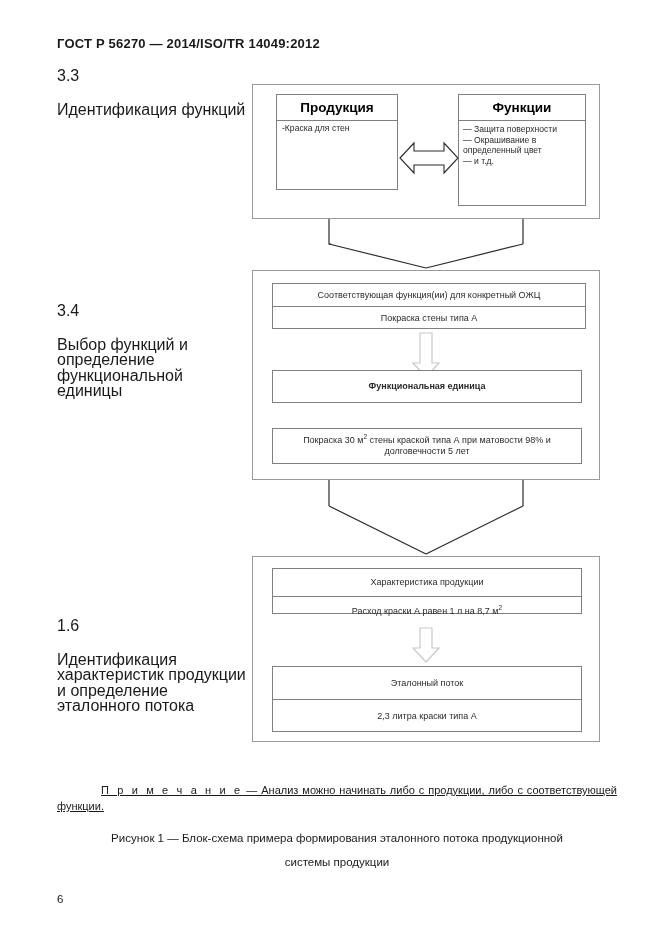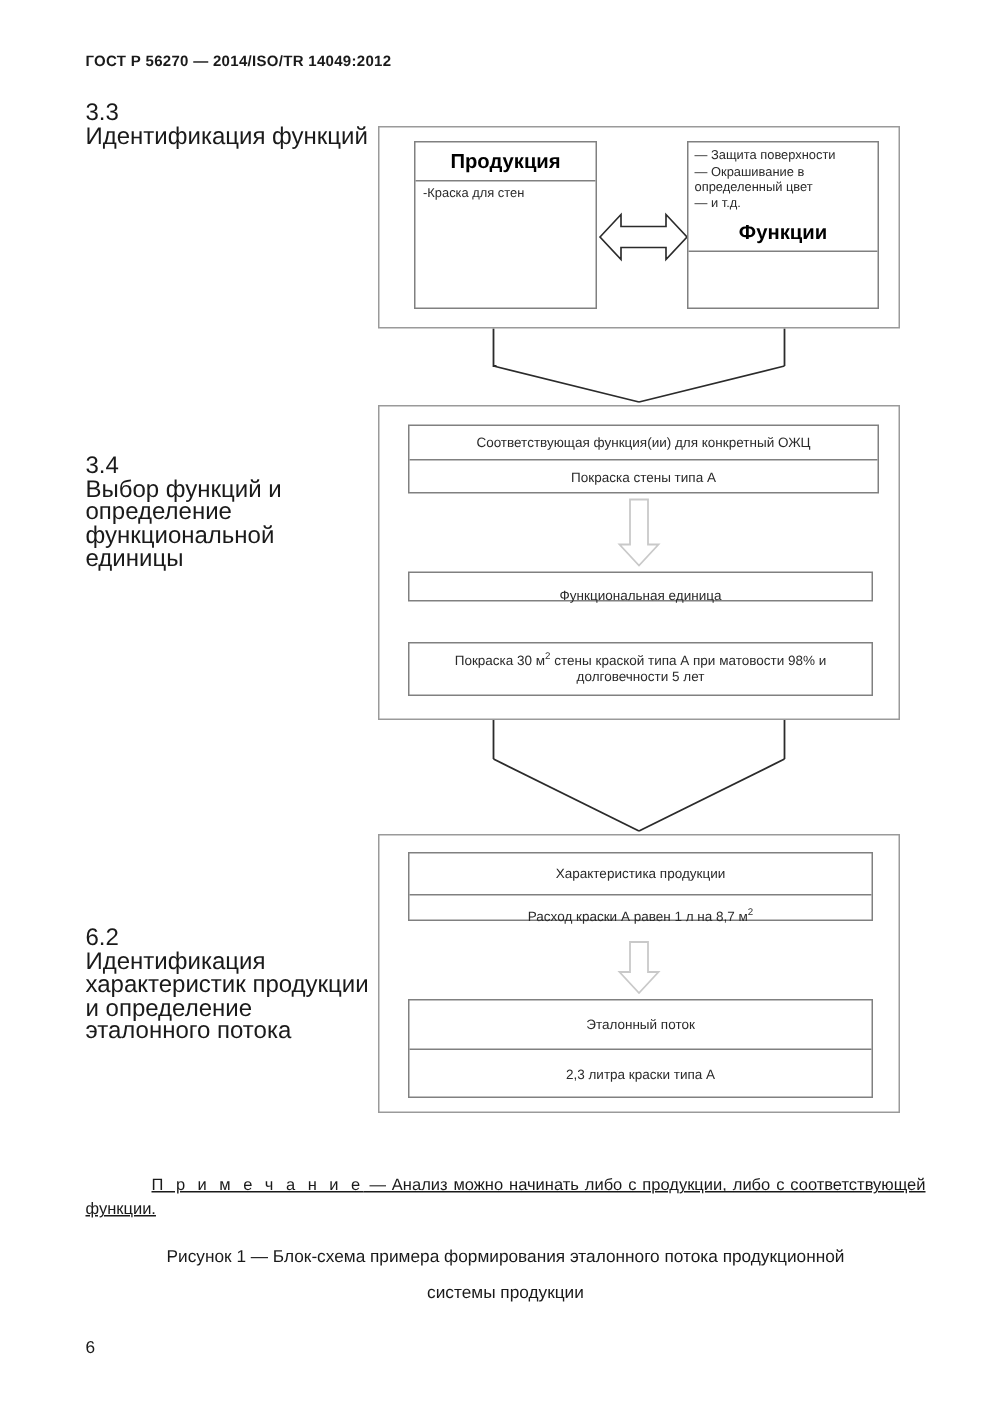--- a/index.html
+++ b/index.html
@@ -22,7 +22,7 @@
     position: absolute;
     top: 36px;
     left: 57px;
-    font-size: 10px;
+    font-size: 13px;
     font-weight: bold;
     letter-spacing: 0.2px;
     white-space: nowrap;

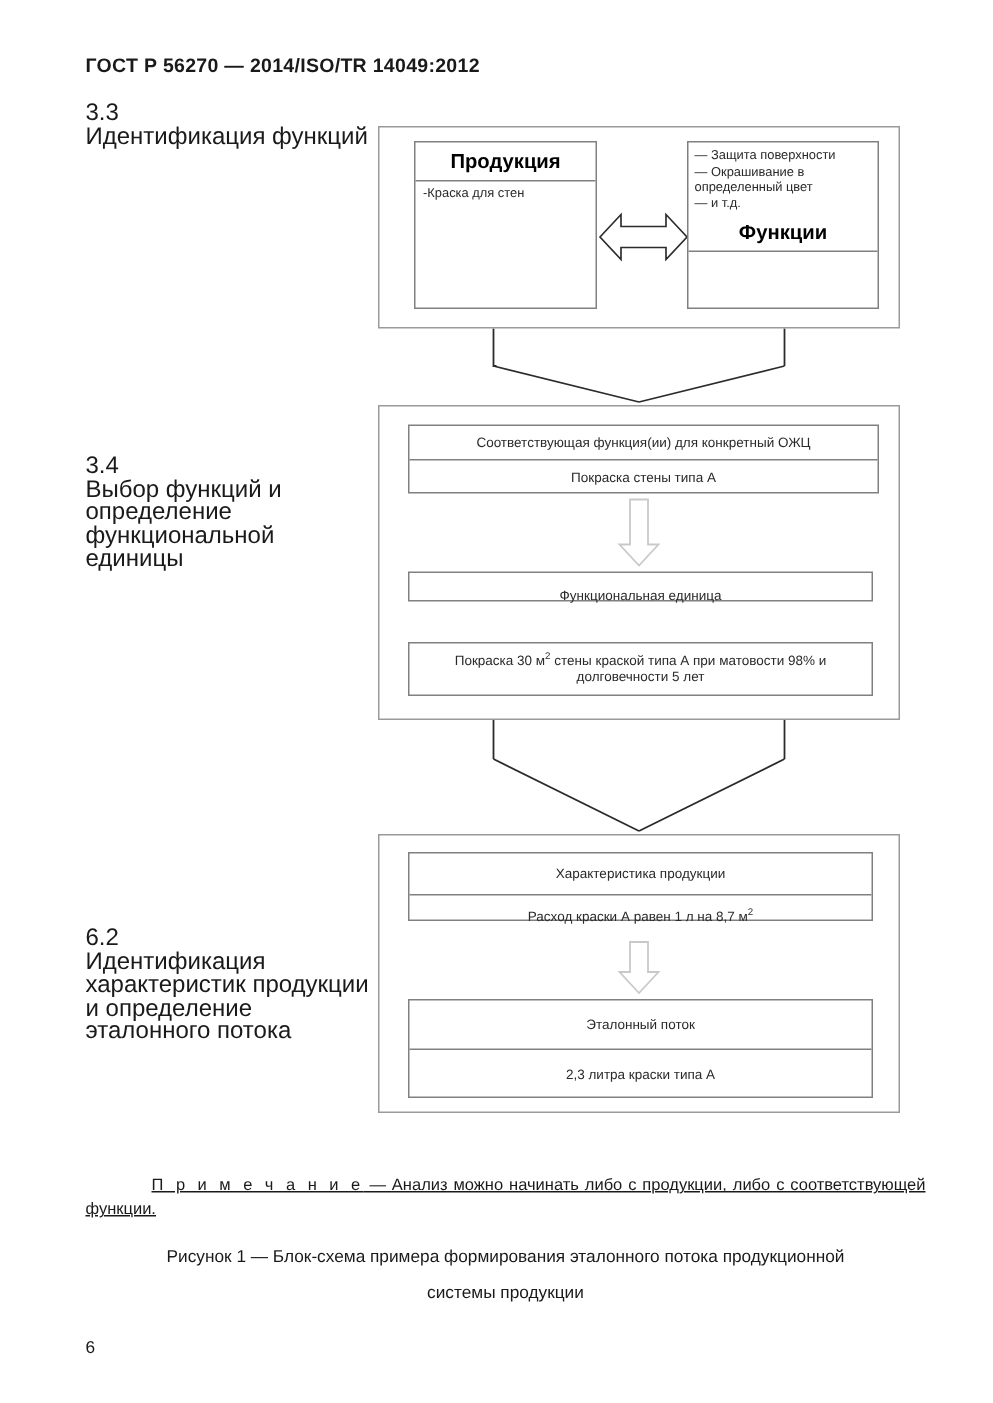--- a/index.html
+++ b/index.html
@@ -41,7 +41,7 @@
   .clause-34 { top: 303px; }
   .clause-35 { top: 618px; }
   .clause .num { display: block; }
-  .clause .txt { display: block; }
+  .clause .txt { display: block; margin-top: 18px; }
 
   
   .diagram {

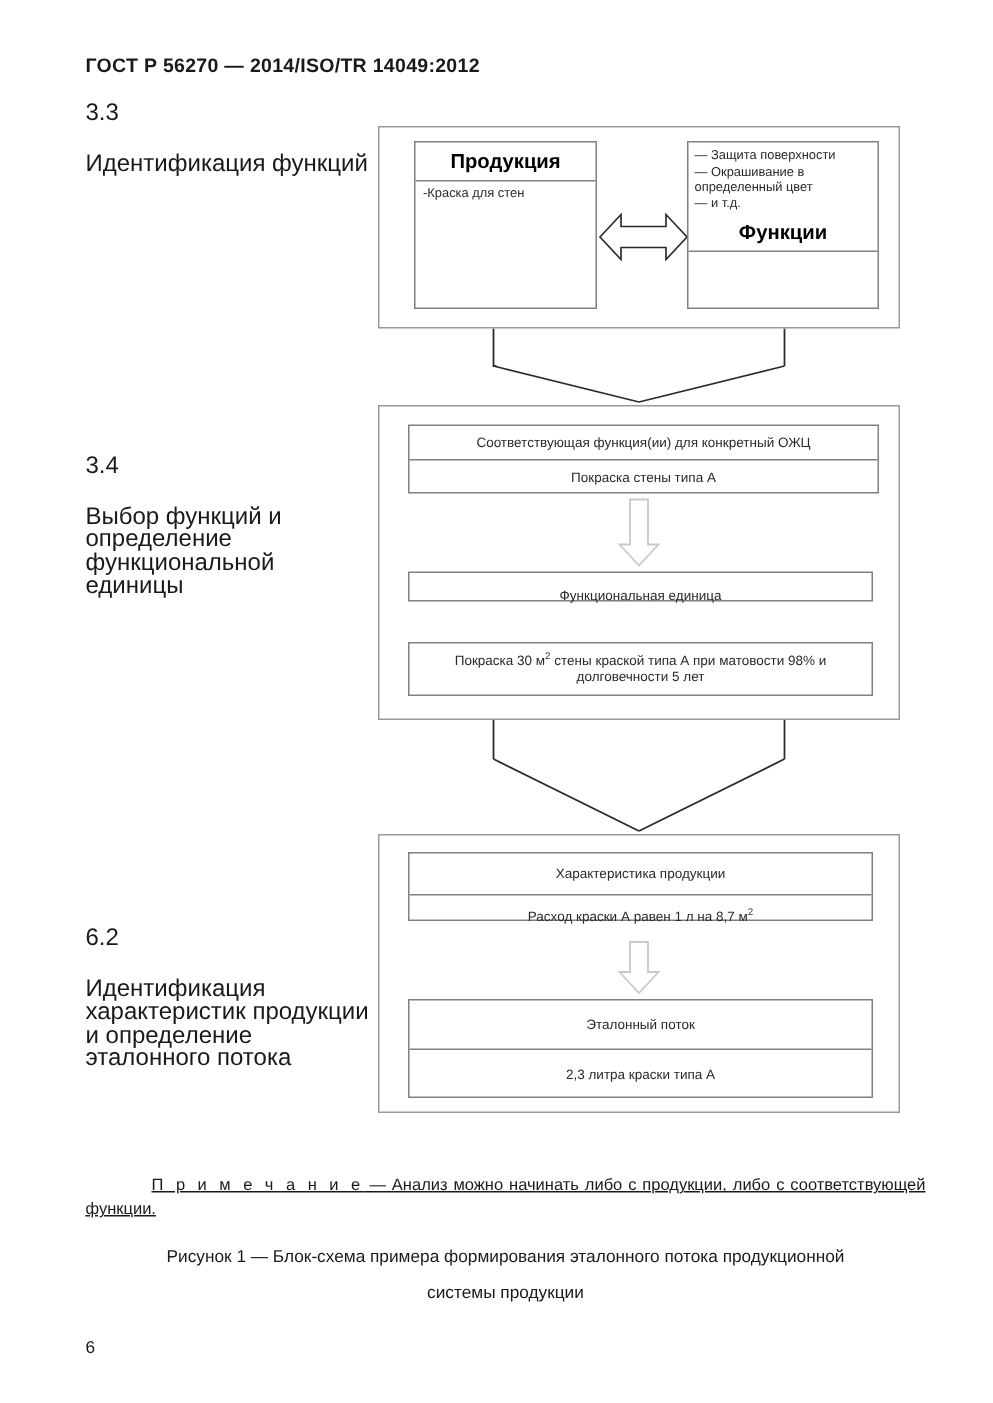--- a/index.html
+++ b/index.html
@@ -106,7 +106,7 @@
   .card .row.list .li { white-space: normal; }
 
   
-  .card-product   { left: 276px; top: 94px;  width: 122px; height: 112px; }
+  .card-product   { left: 276px; top: 94px;  width: 122px; height: 96px; }
   .card-functions { left: 458px; top: 94px;  width: 128px; height: 112px; }
   .card-product .title,
   .card-functions .title { height: 26px; }

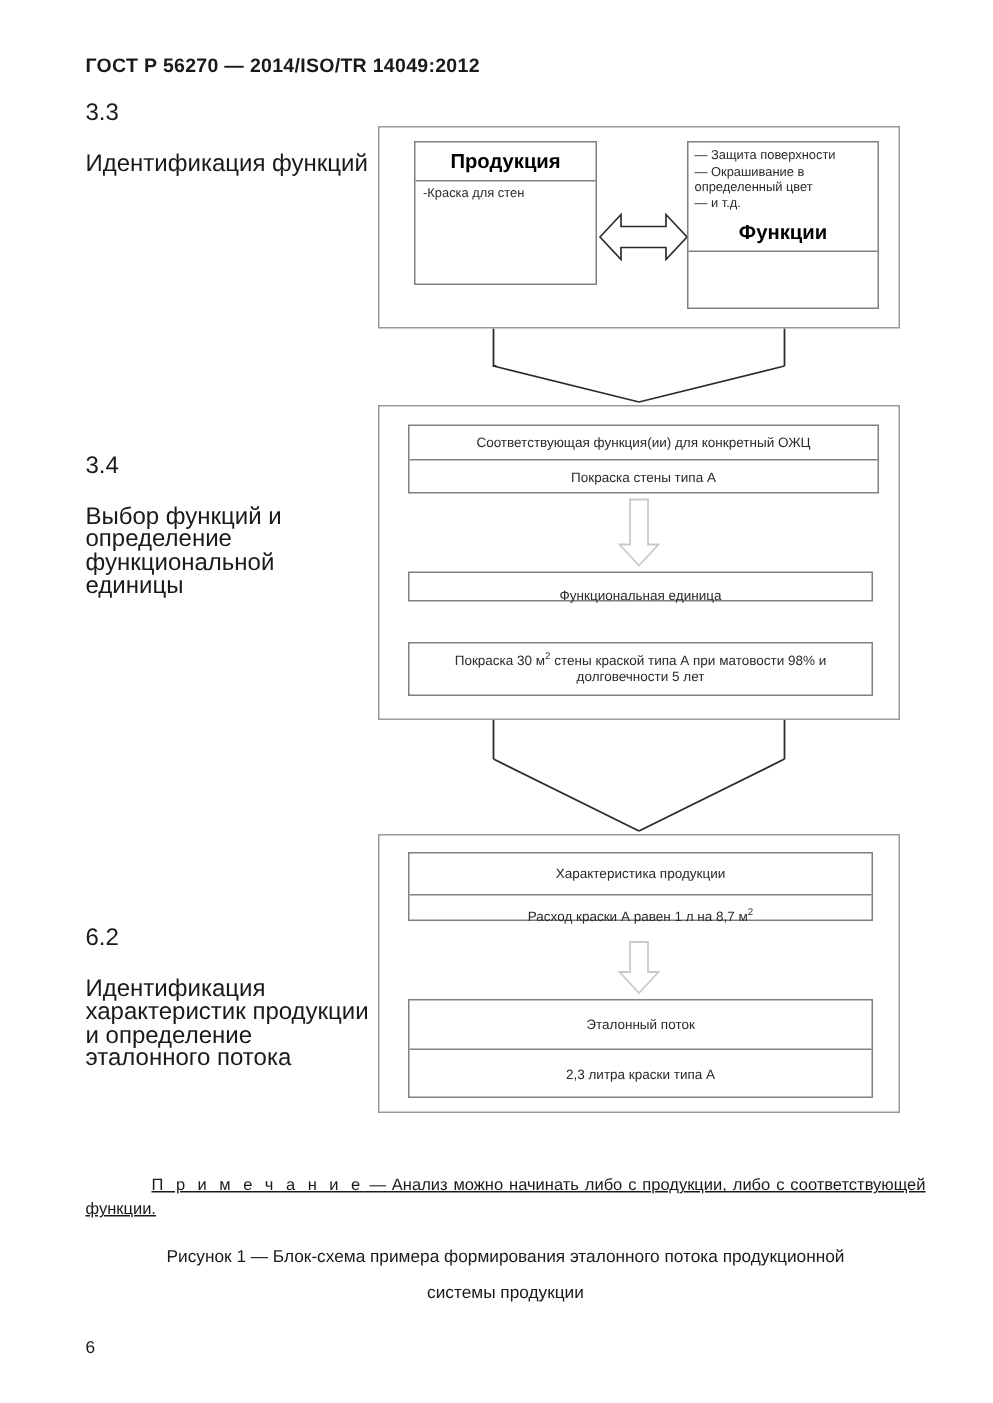--- a/index.html
+++ b/index.html
@@ -218,12 +218,12 @@
 </div>
 
 <div class="card card-functions">
+  <div class="row title">Функции</div>
   <div class="row list">
     <div class="li">— Защита поверхности</div>
     <div class="li">— Окрашивание в определенный цвет</div>
     <div class="li">— и т.д.</div>
   </div>
-  <div class="row title">Функции</div>
 </div>
 
 <div class="card card-s2a">

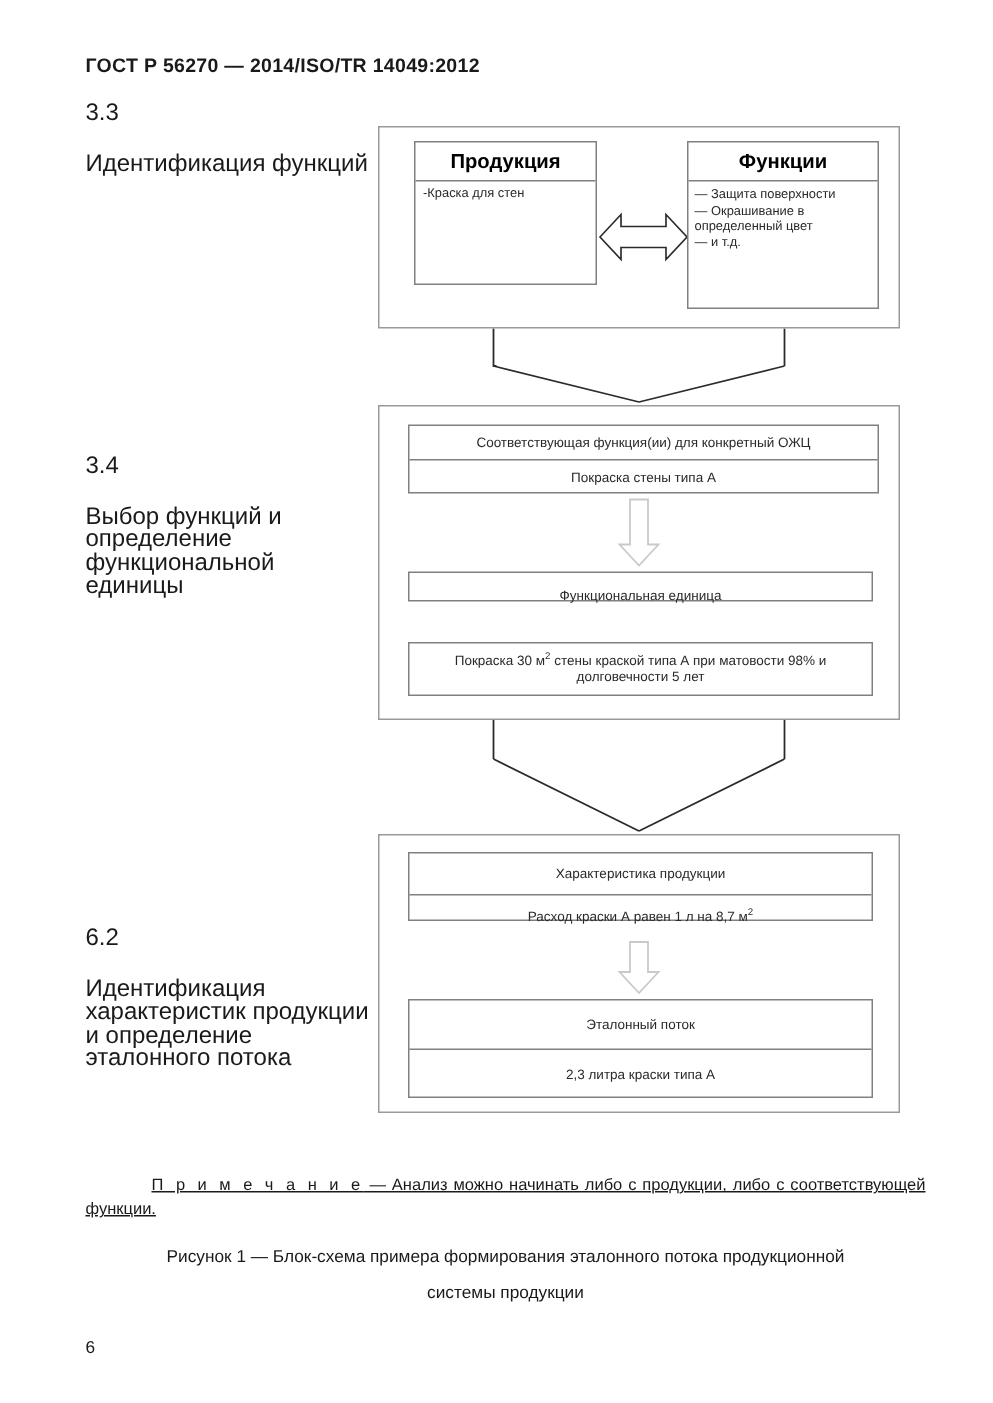--- a/index.html
+++ b/index.html
@@ -114,7 +114,7 @@
   
   .card-s2a { left: 272px; top: 283px; width: 314px; height: 46px; }
   .card-s2a .row { height: 23px; }
-  .card-s2b { left: 272px; top: 381px; width: 310px; height: 20px; }
+  .card-s2b { left: 272px; top: 370px; width: 310px; height: 33px; font-weight: bold; }
   .card-s2b .row { height: 31px; }
   .card-s2c { left: 272px; top: 428px; width: 310px; height: 36px; }
   .card-s2c .row { height: 34px; }

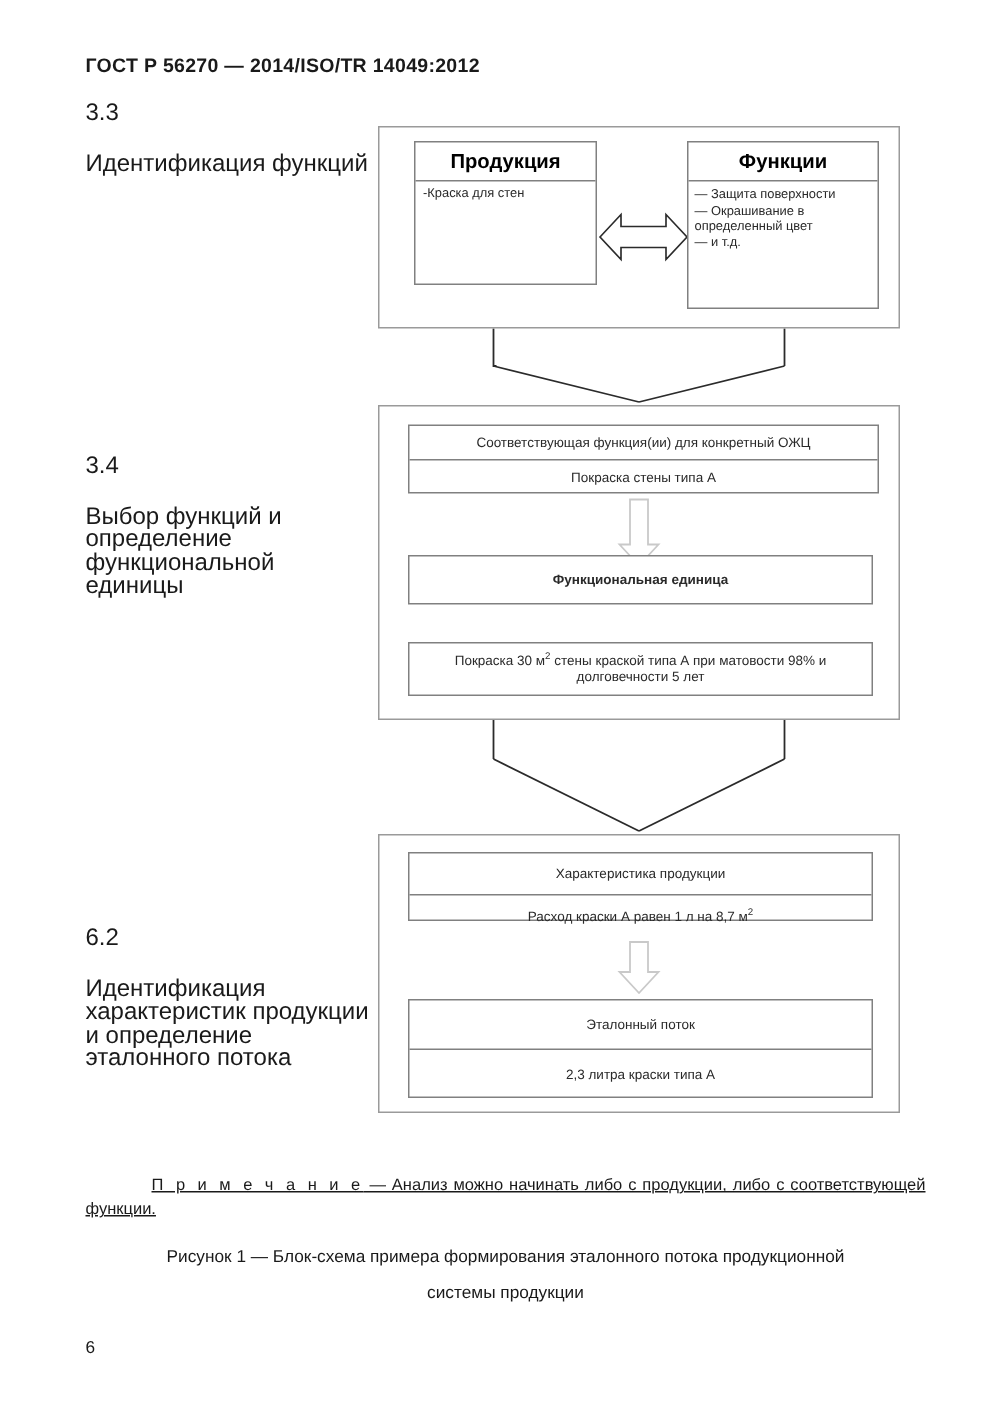--- a/index.html
+++ b/index.html
@@ -173,7 +173,7 @@
 </div>
 
 <div class="clause clause-35">
-  <span class="num">6.2</span>
+  <span class="num">1.6</span>
   <span class="txt">Идентификация характеристик продукции и определение эталонного потока</span>
 </div>
 

